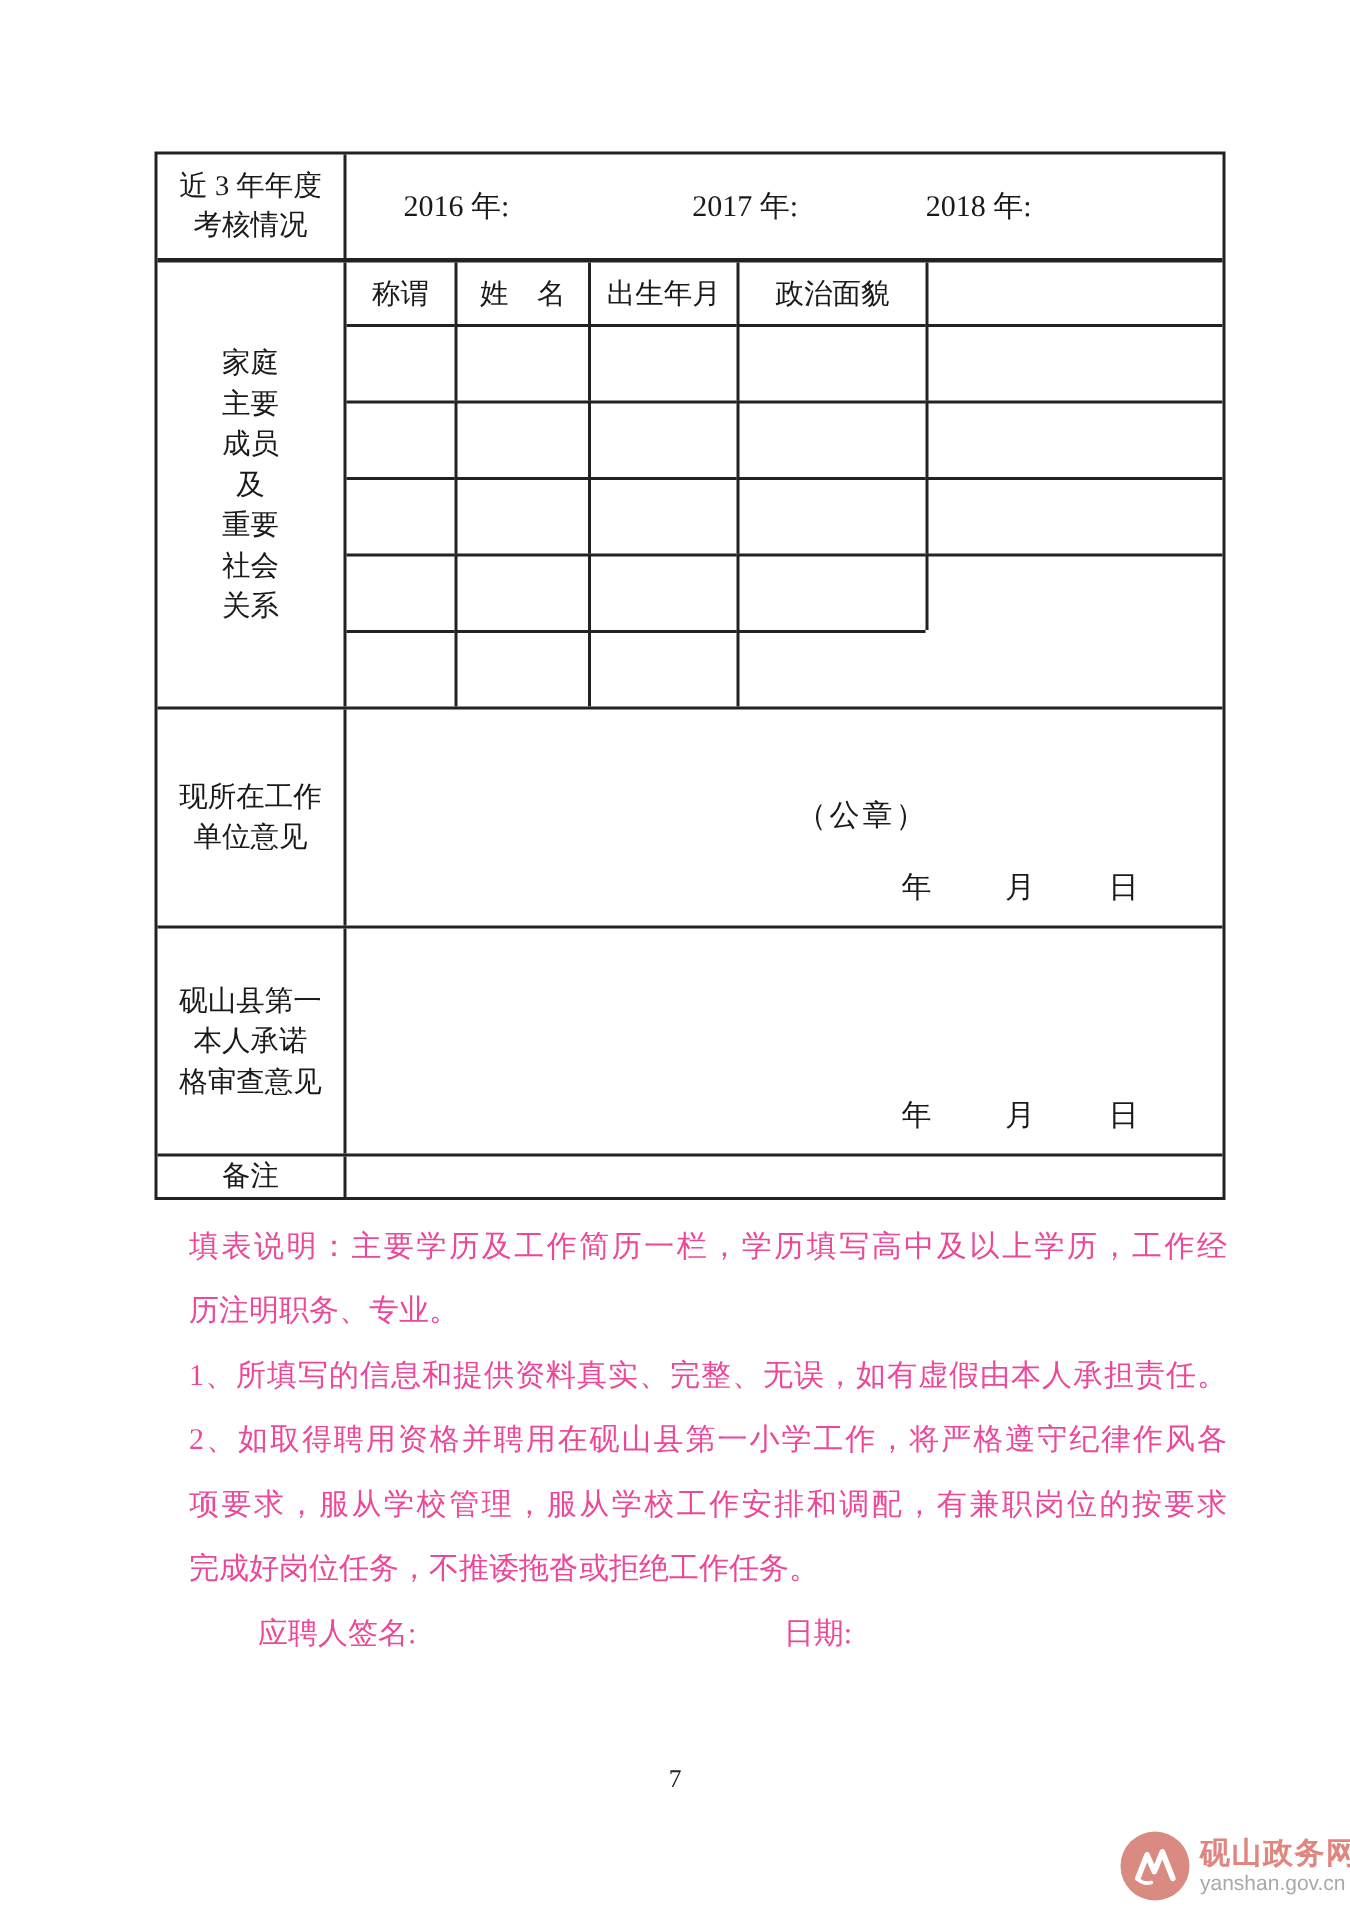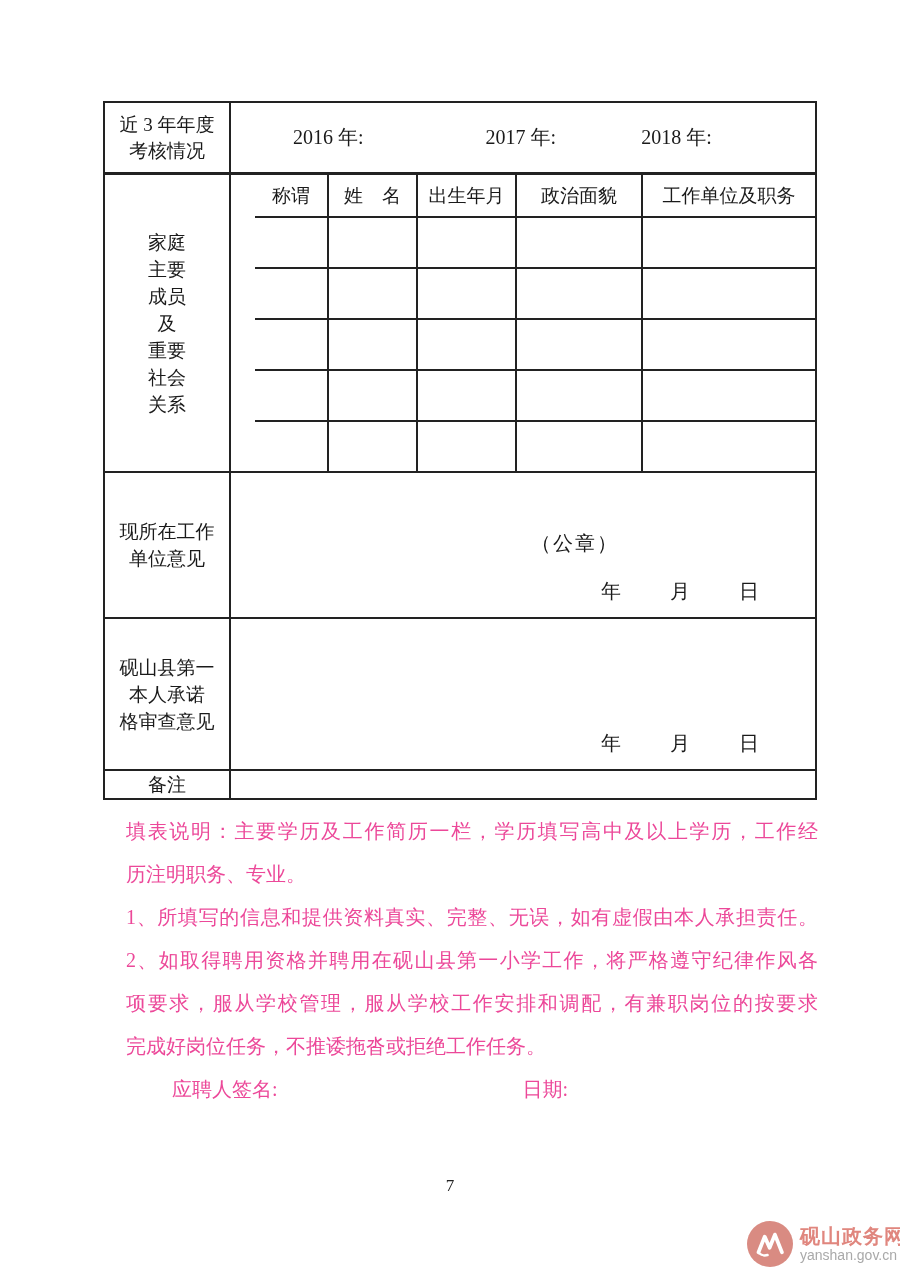--- a/index.html
+++ b/index.html
@@ -26,7 +26,7 @@
     font-size:19px; line-height:27px; text-align:center;
   }
   .row-a .label-cell { line-height:26px; }
-  .content-cell { flex:1; position:relative; box-sizing:border-box;padding-left:24px; }
+  .content-cell { flex:1; position:relative; box-sizing:border-box; }
 
   
   .assessment-cell { display:flex; align-items:center; font-size:20px; white-space:pre; }

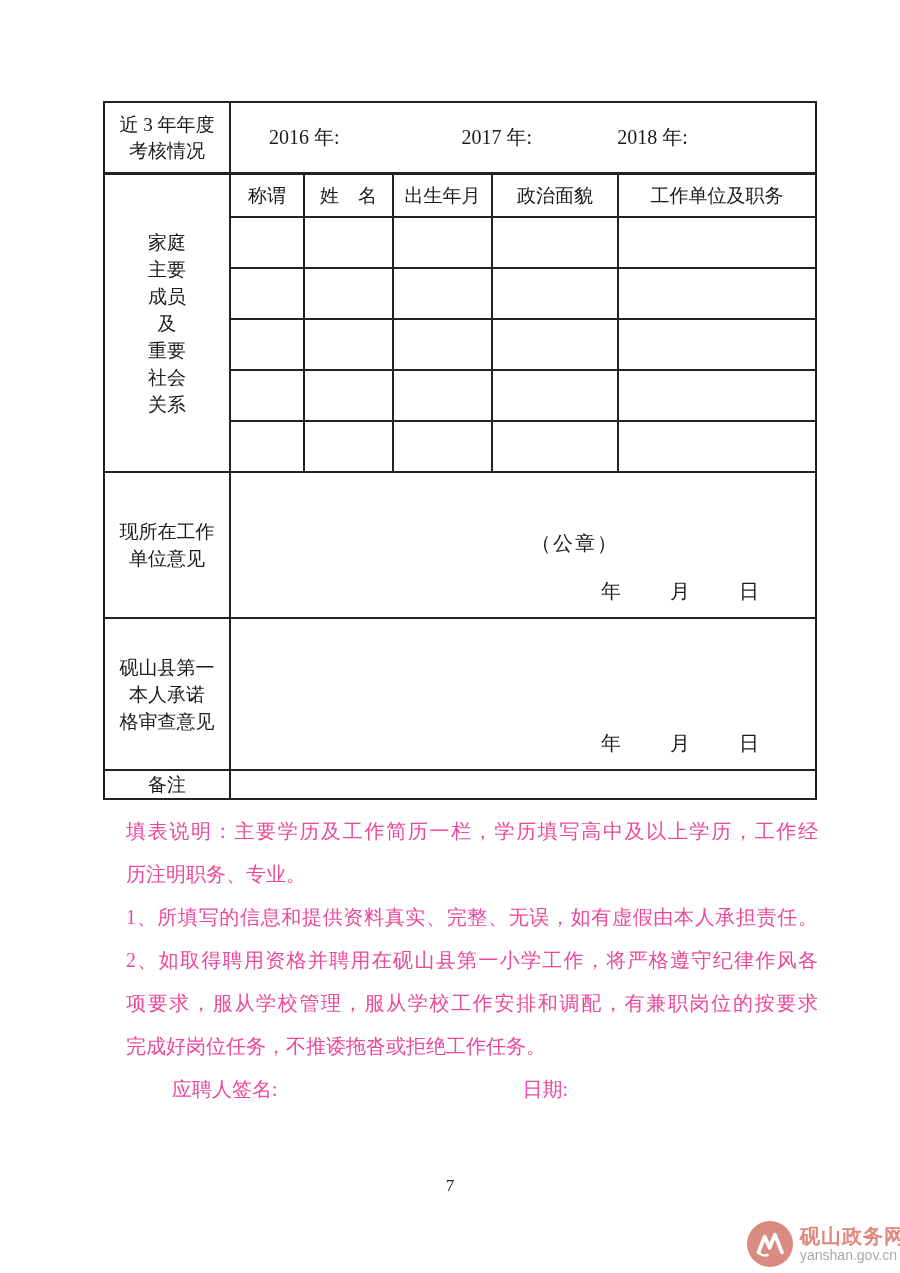--- a/index.html
+++ b/index.html
@@ -100,7 +100,6 @@
         <div class="fcell fhead">姓　名</div>
         <div class="fcell fhead">出生年月</div>
         <div class="fcell fhead">政治面貌</div>
-        <div class="fcell fhead">工作单位及职务</div>
 
         <div class="fcell"></div>
         <div class="fcell"></div>

